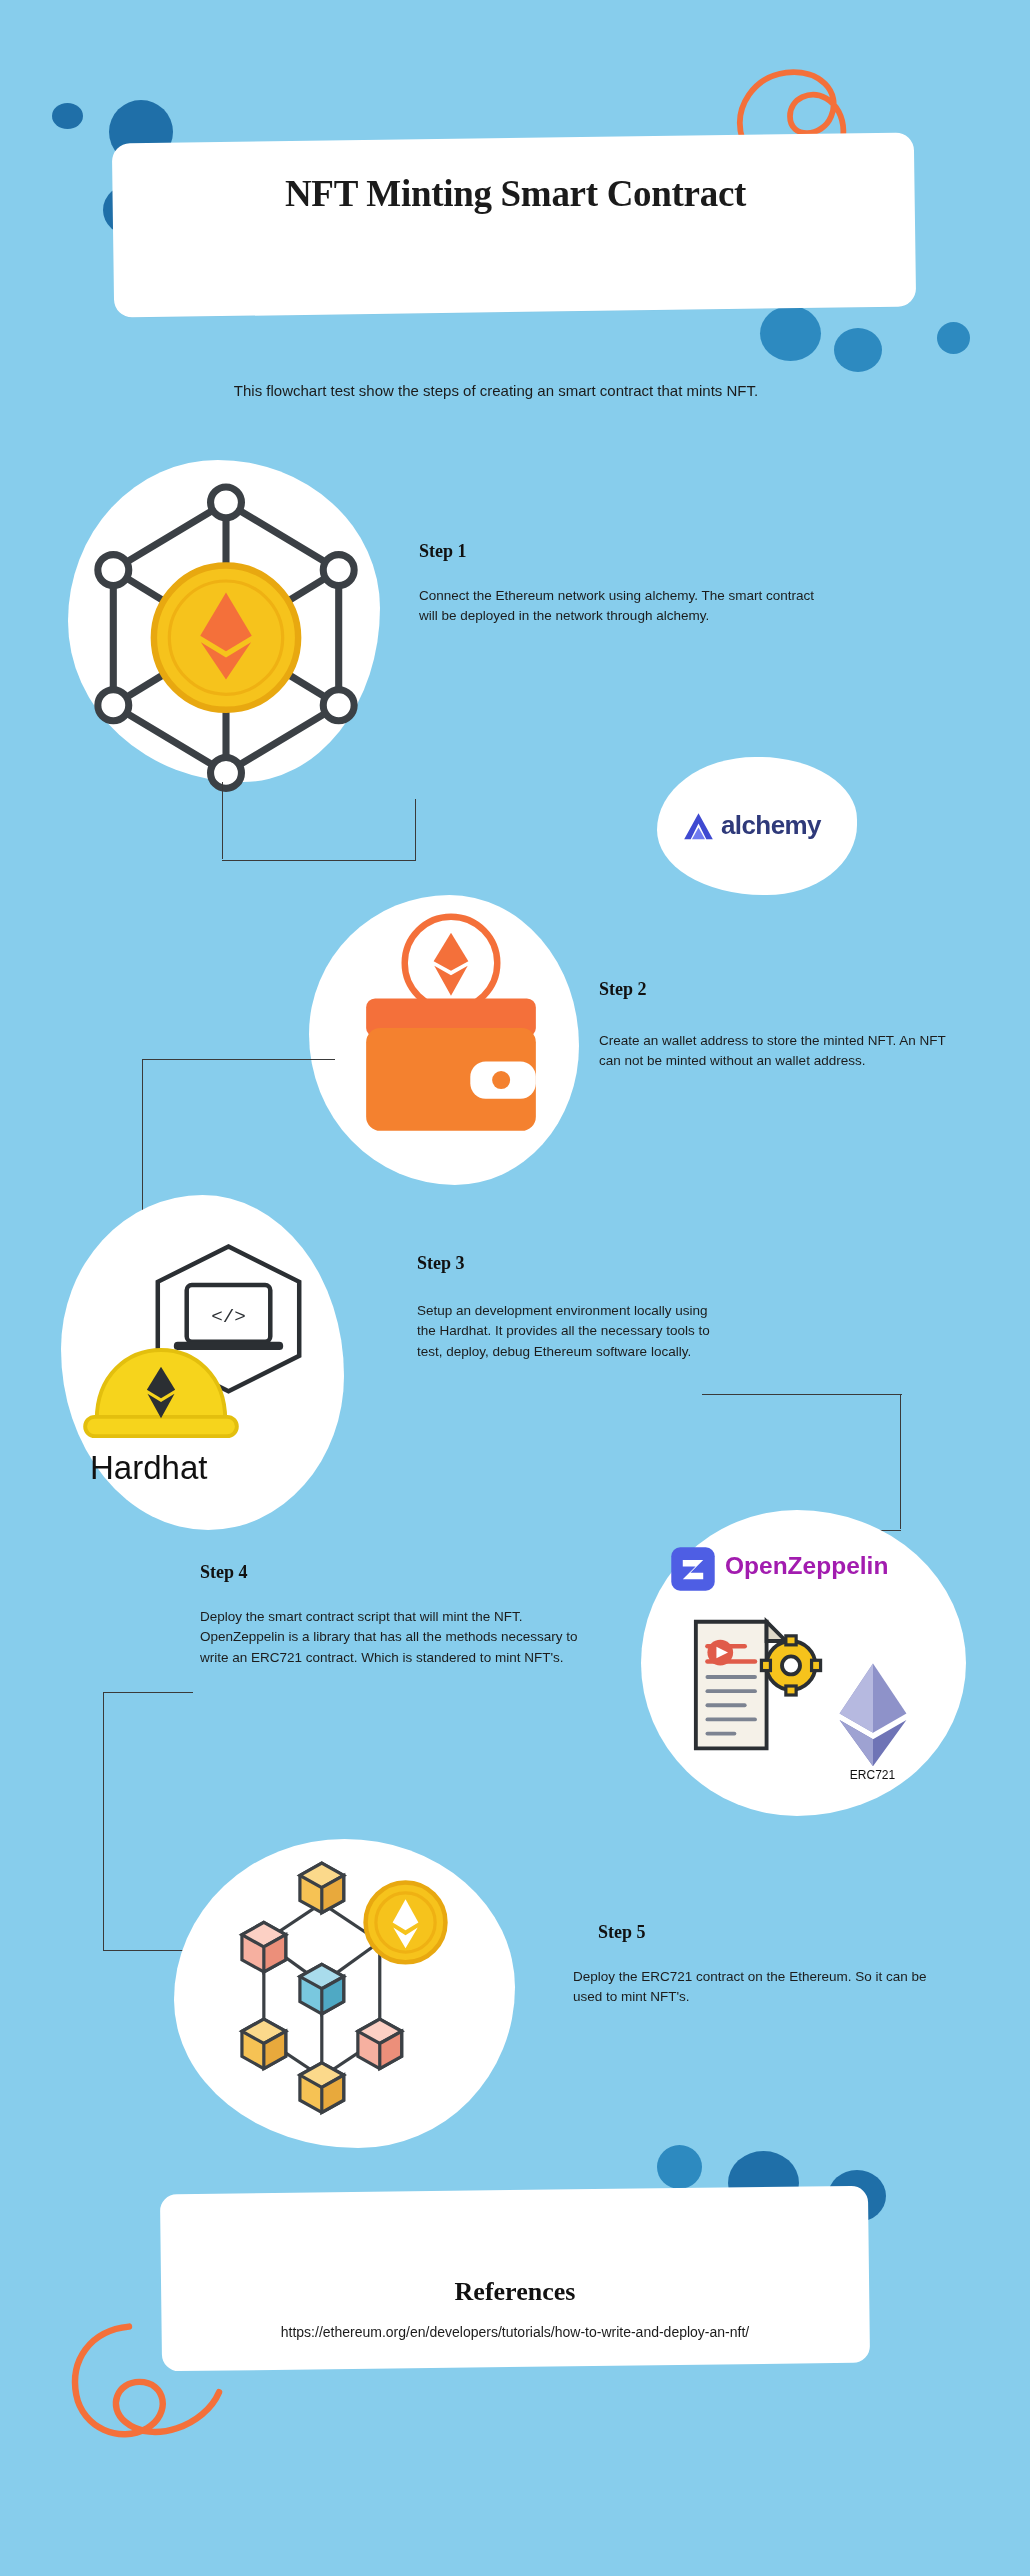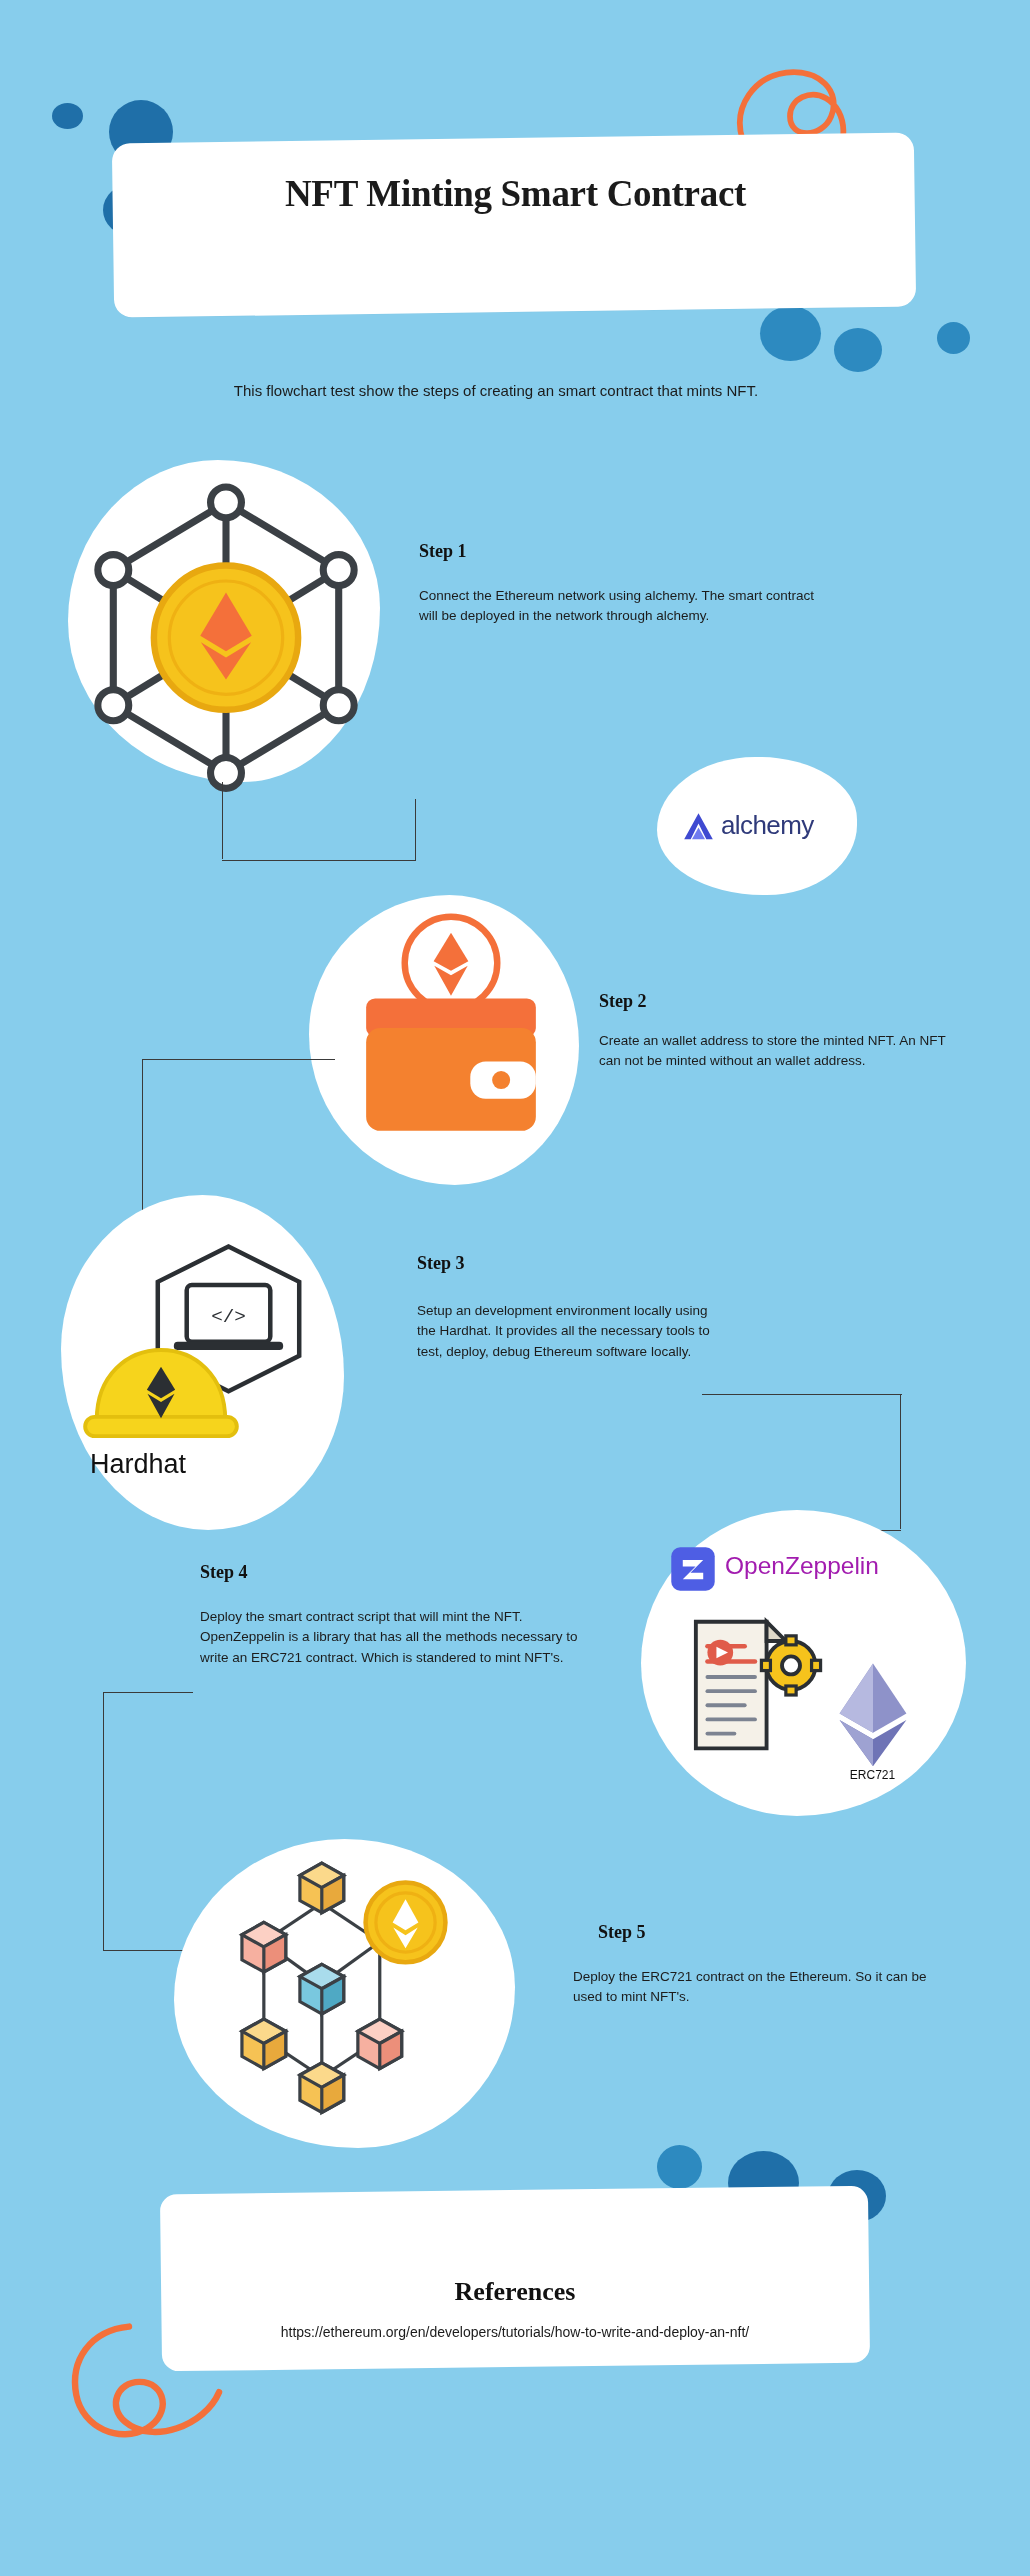--- a/index.html
+++ b/index.html
@@ -97,7 +97,7 @@
   }
 
   
-  .brand-label { position: absolute; font-weight: normal; color: #2a3448; }
+  .brand-label { position: absolute; font-weight: bold; color: #2a3448; }
 
   svg { display: block; overflow: visible; }
 </style>

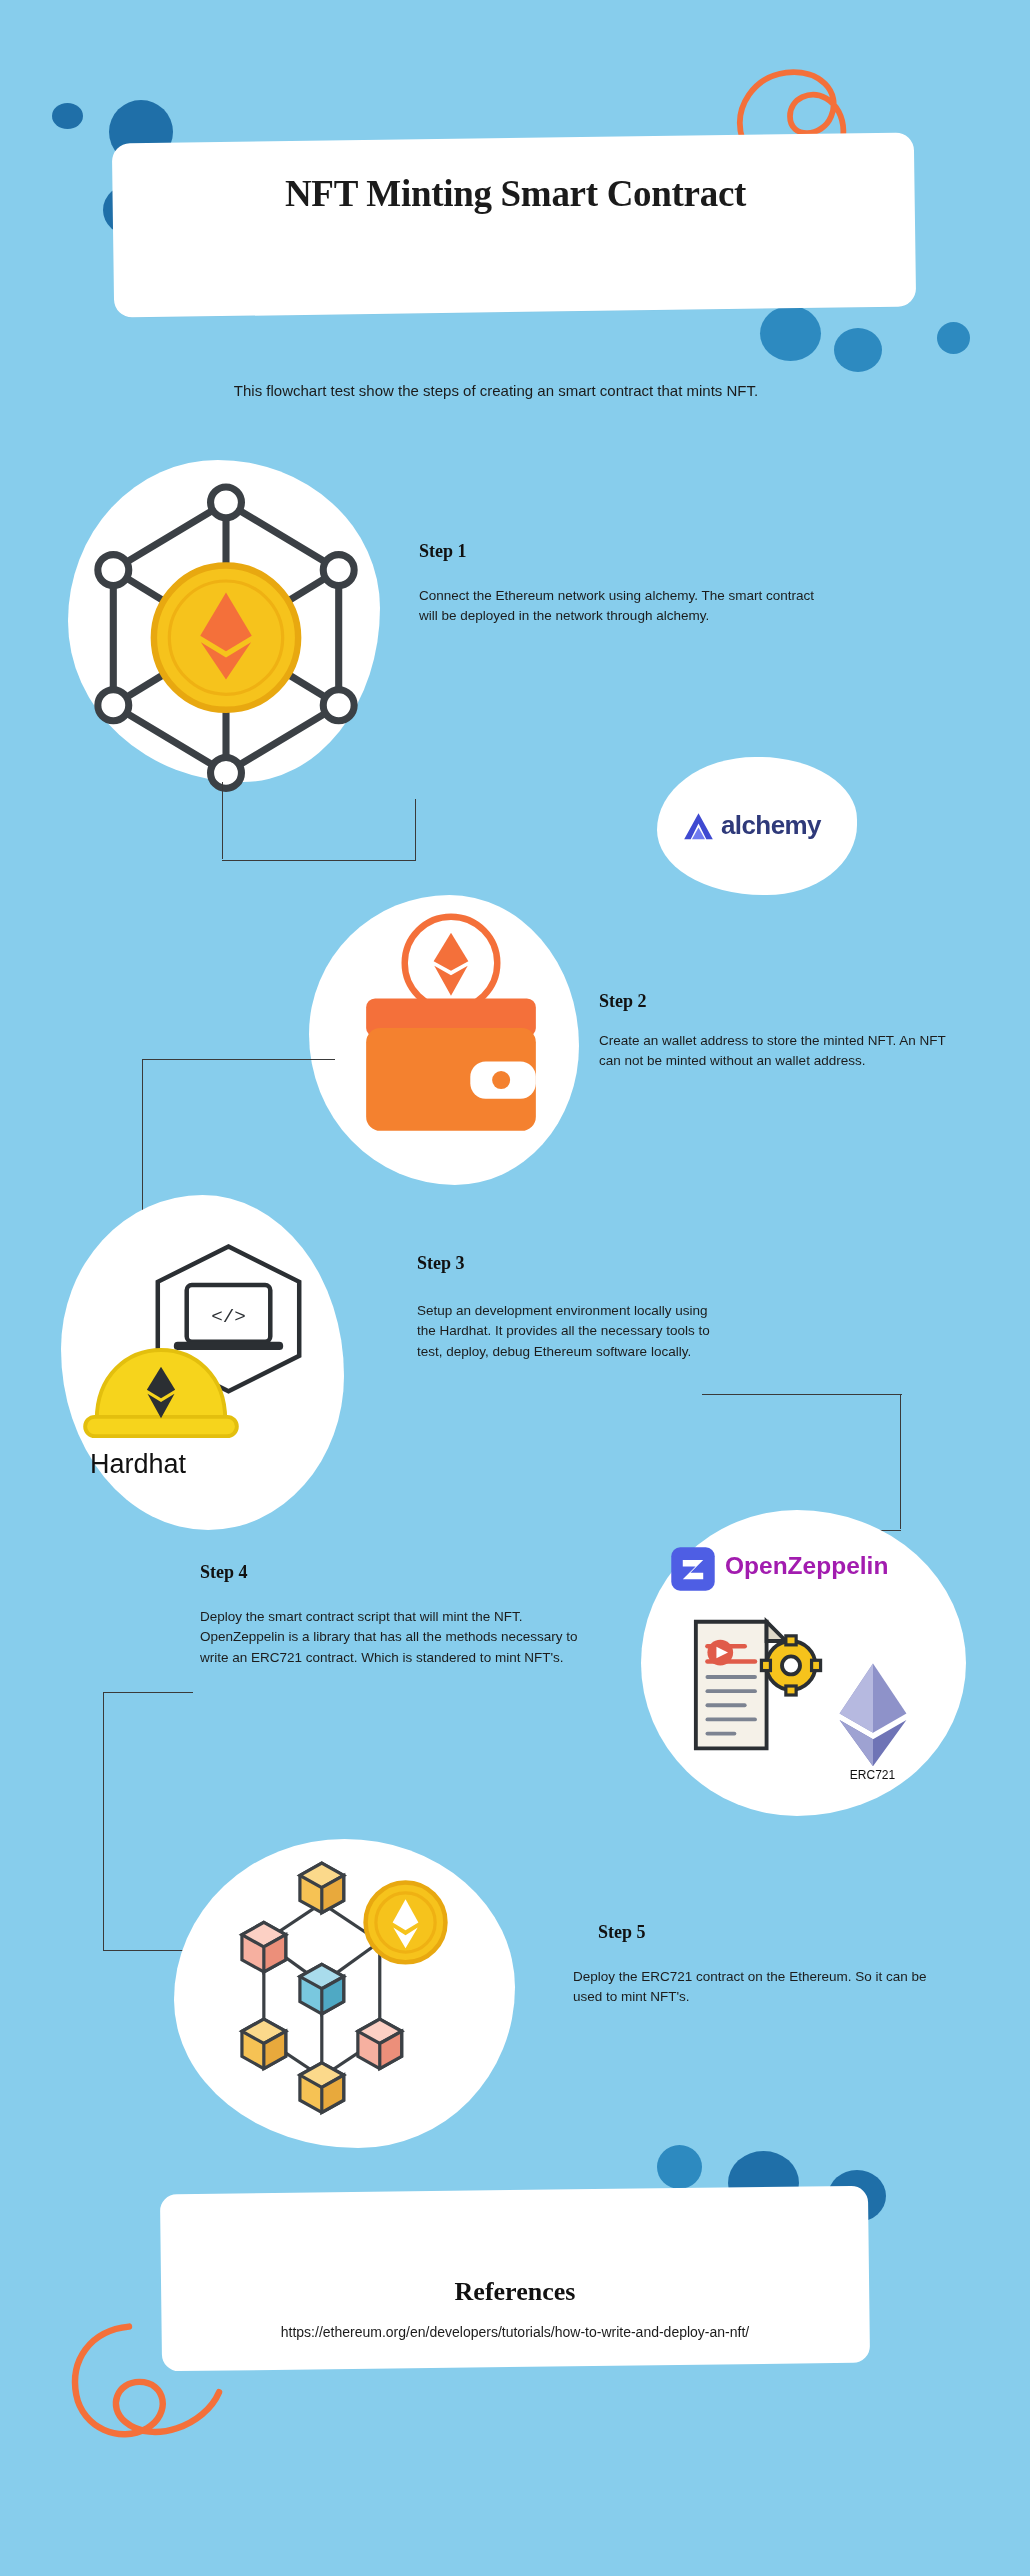--- a/index.html
+++ b/index.html
@@ -175,7 +175,7 @@
   <circle cx="258" cy="277" r="14" fill="#f4812f"></circle>
 </svg>
 
-<div class="step-head" style="left:599px;top:979px;margin-top:12px;">Step 2</div>
+<div class="step-head" style="left:599px;top:979px;">Step 2</div>
 <div class="step-body" style="left:599px;top:1024px;width:367px;margin-top:7px;">Create an wallet address to store the minted NFT. An NFT can not be minted without an wallet address.</div>
 
 <div class="line line-v" style="left:142px;top:1059px;height:187px;"></div>

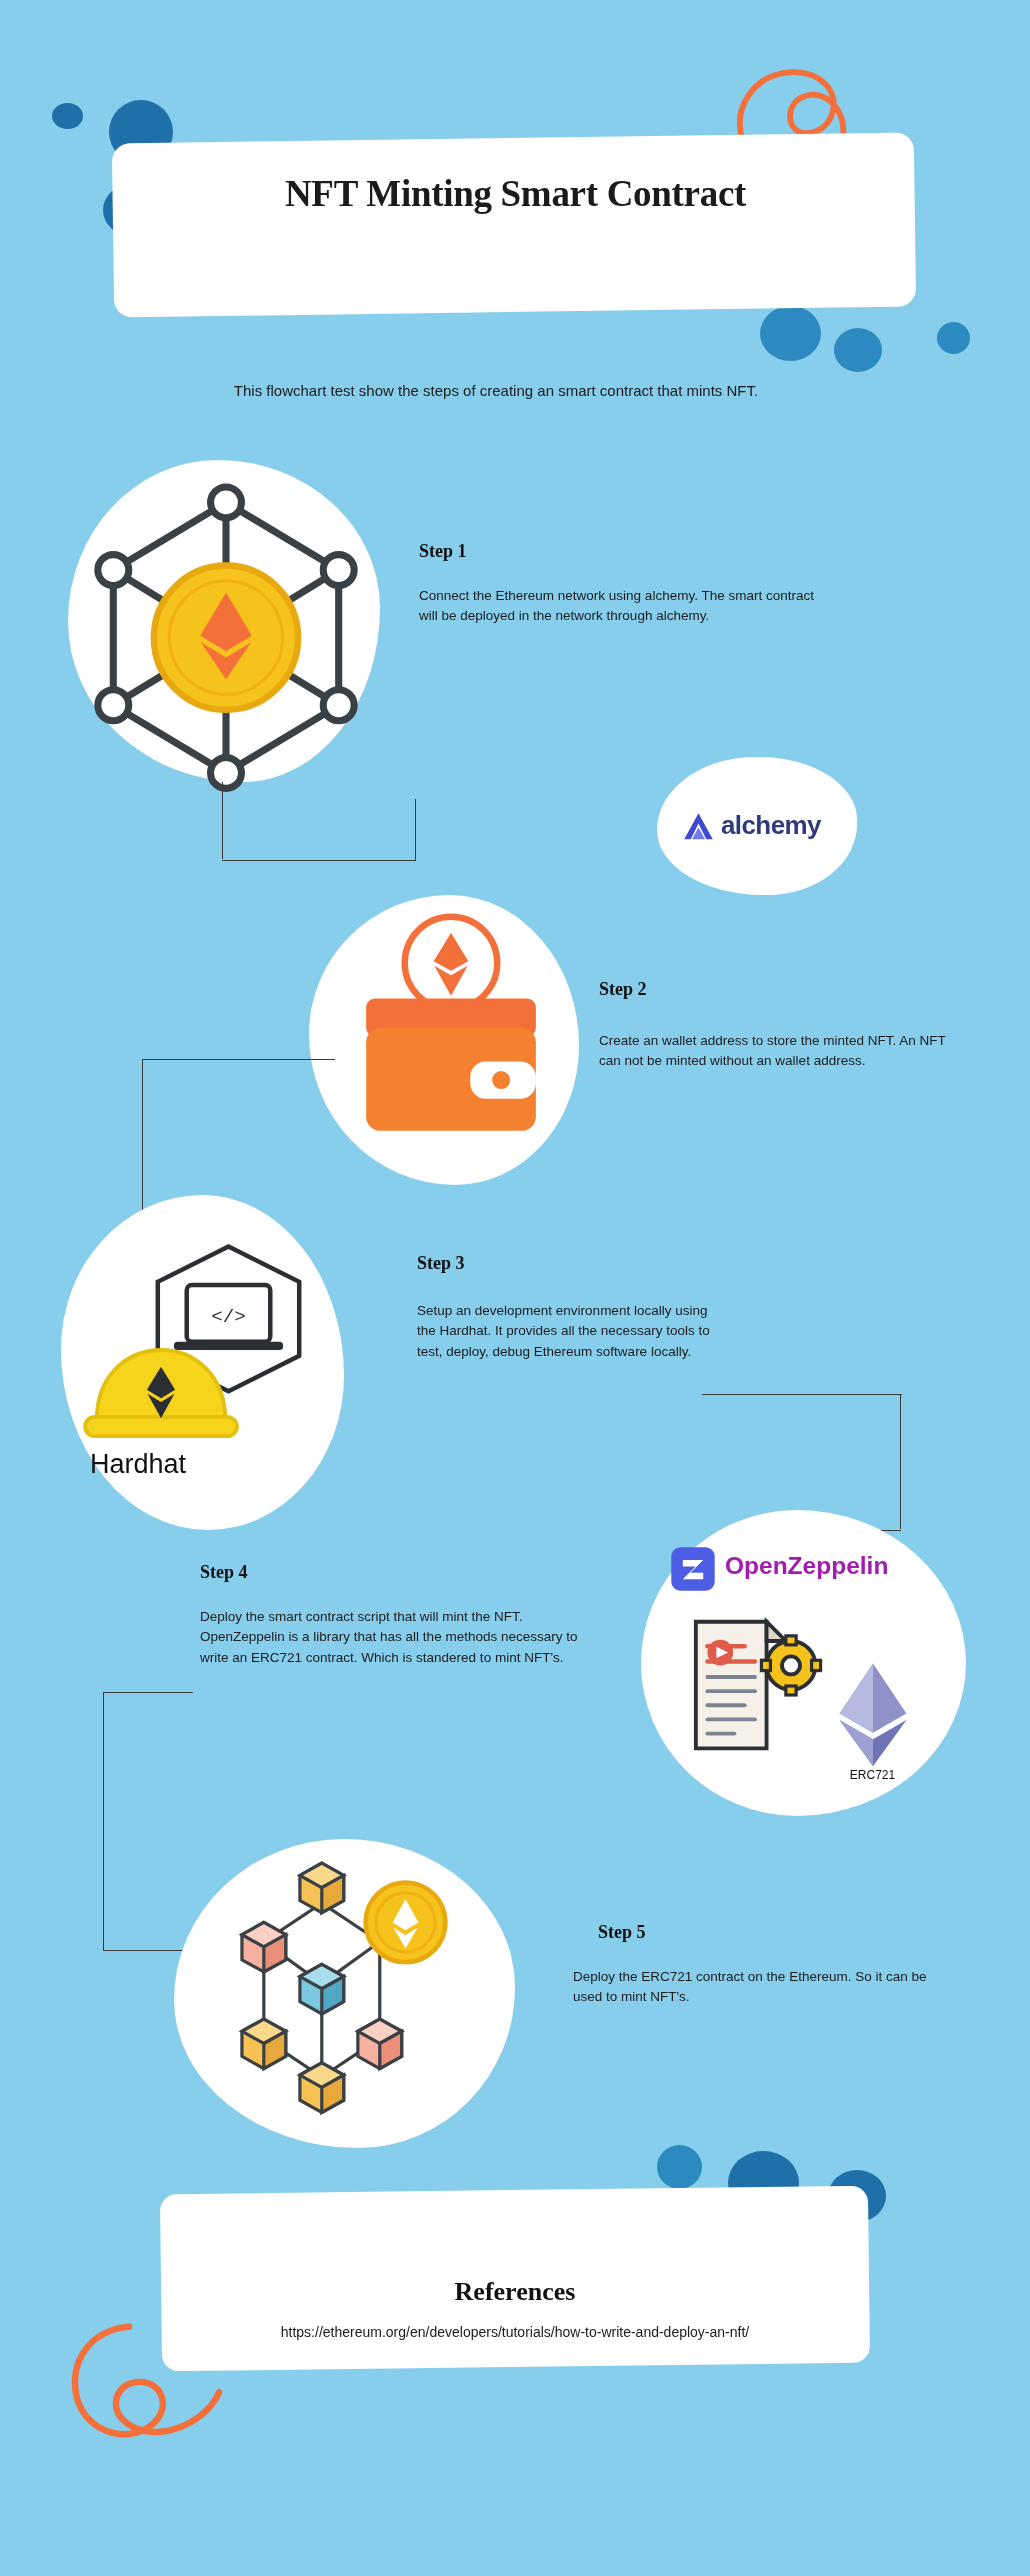--- a/index.html
+++ b/index.html
@@ -195,7 +195,7 @@
     <path d="M130,277 L151,264 L130,302 L109,264 Z"></path>
   </g>
 </svg>
-<div class="brand-label" style="left:90px;top:1449px;font-size:27px;color:#111;font-weight:normal;font-family:'Liberation Sans',sans-serif;">Hardhat</div>
+<div class="brand-label" style="left:90px;top:1449px;font-size:33px;color:#111;font-weight:normal;font-family:'Liberation Sans',sans-serif;">Hardhat</div>
 
 <div class="step-head" style="left:417px;top:1253px;">Step 3</div>
 <div class="step-body" style="left:417px;top:1301px;width:309px;">Setup an development environment locally using the Hardhat. It provides all the necessary tools to test, deploy, debug Ethereum software locally.</div>

